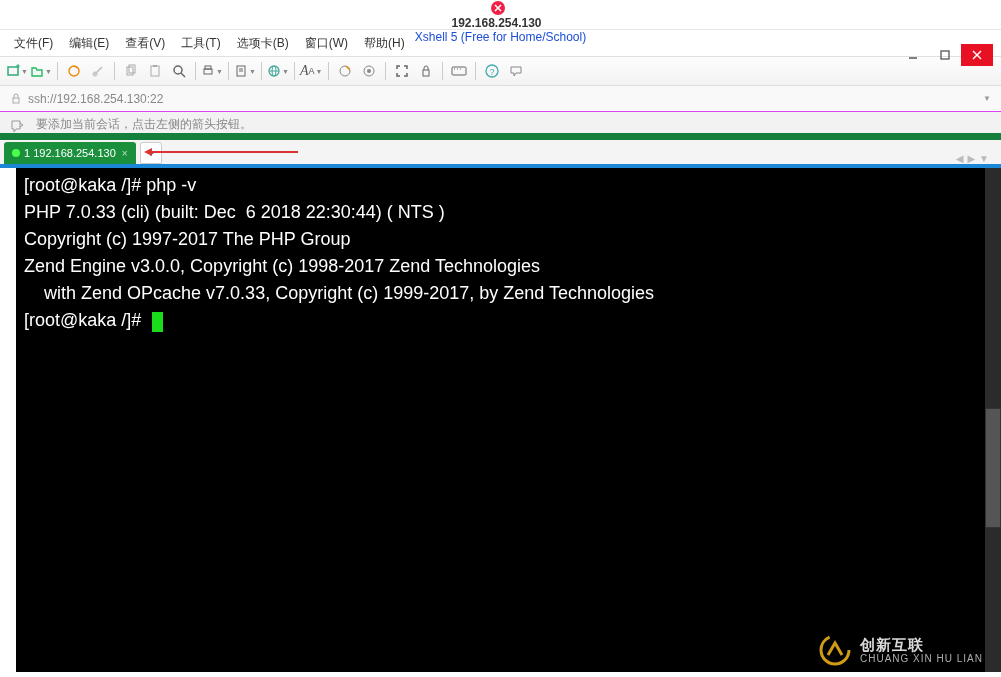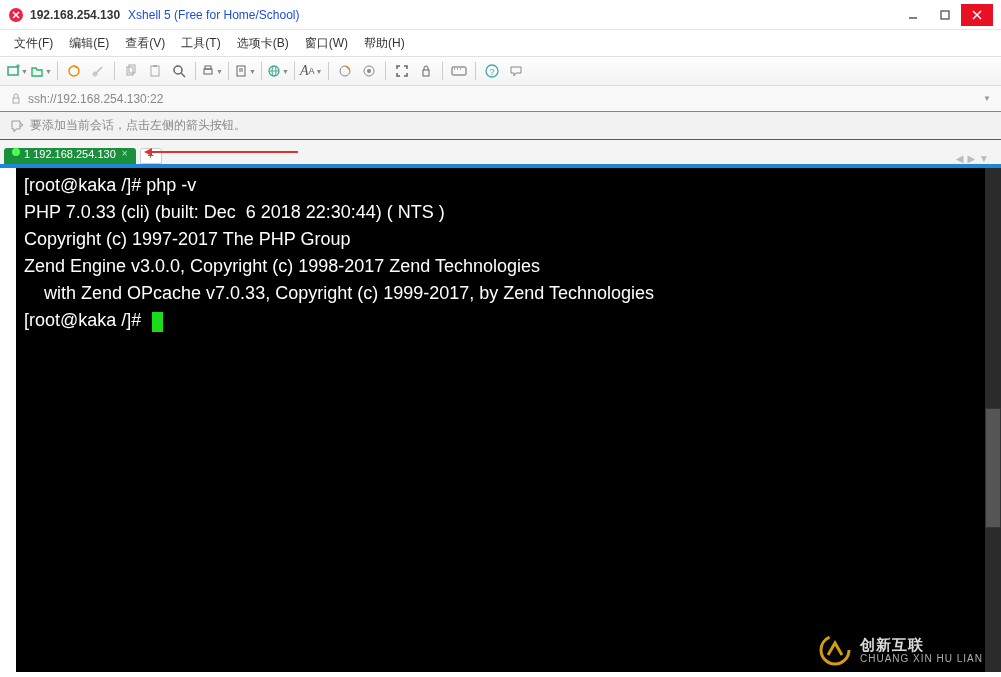--- a/index.html
+++ b/index.html
@@ -6,7 +6,7 @@
 body { background:#fff; width:1001px; height:677px; overflow:hidden; position:relative; font-size:12px; }
 
 
-.titlebar { height:30px; background:#fff; border-bottom:1px solid #e5e5e5; display:flex; align-items:center; padding:0 8px; }
+.titlebar { height:30px; background:#fff; border-bottom:1px solid #e5e5e5; display:flex; align-items:center; padding:0 8px;flex-direction:column; }
 .app-icon { width:16px; height:16px; margin-right:6px; }
 .title-host { font-weight:bold; color:#333; margin-right:8px; }
 .title-app { color:#1d4ed8; }

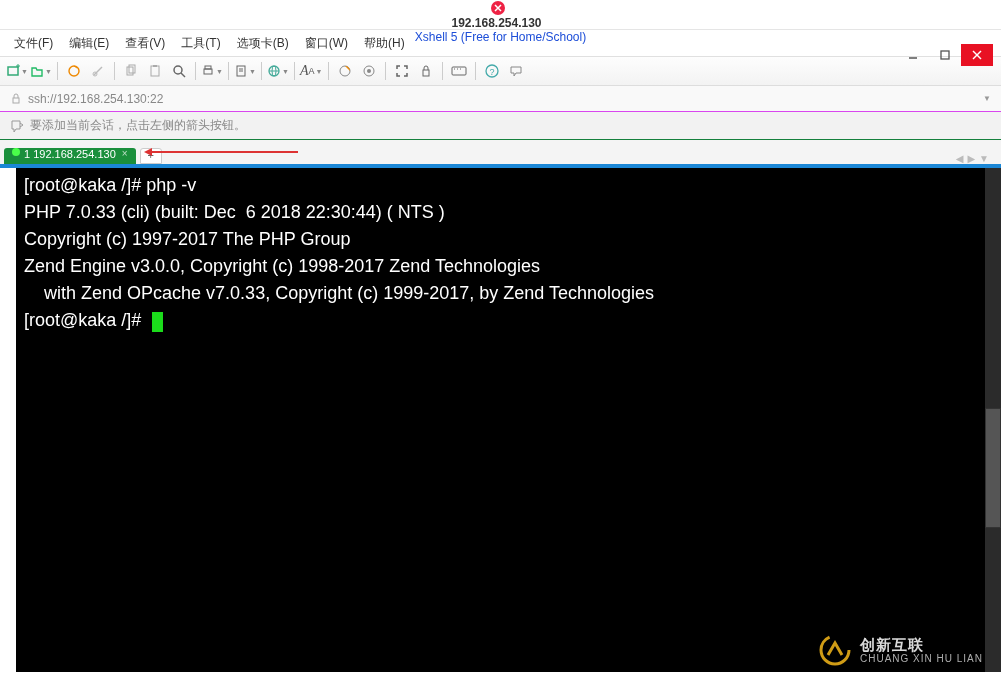--- a/index.html
+++ b/index.html
@@ -29,7 +29,7 @@
 .addrbar .dd { margin-left:auto; font-size:8px; color:#999; }
 
 
-.hintbar { height:28px; background:#f2f2f2; border-bottom:1px solid #15803d; display:flex; align-items:center; padding:0 10px; color:#888; gap:6px; }
+.hintbar { height:28px; background:#f2f2f2; border-bottom:7px solid #15803d; display:flex; align-items:flex-end; padding:0 10px; color:#888; gap:12px; }
 
 
 .tabstrip { height:24px; background:#f4f4f4; display:flex; align-items:flex-end; padding:0 4px; position:relative; }

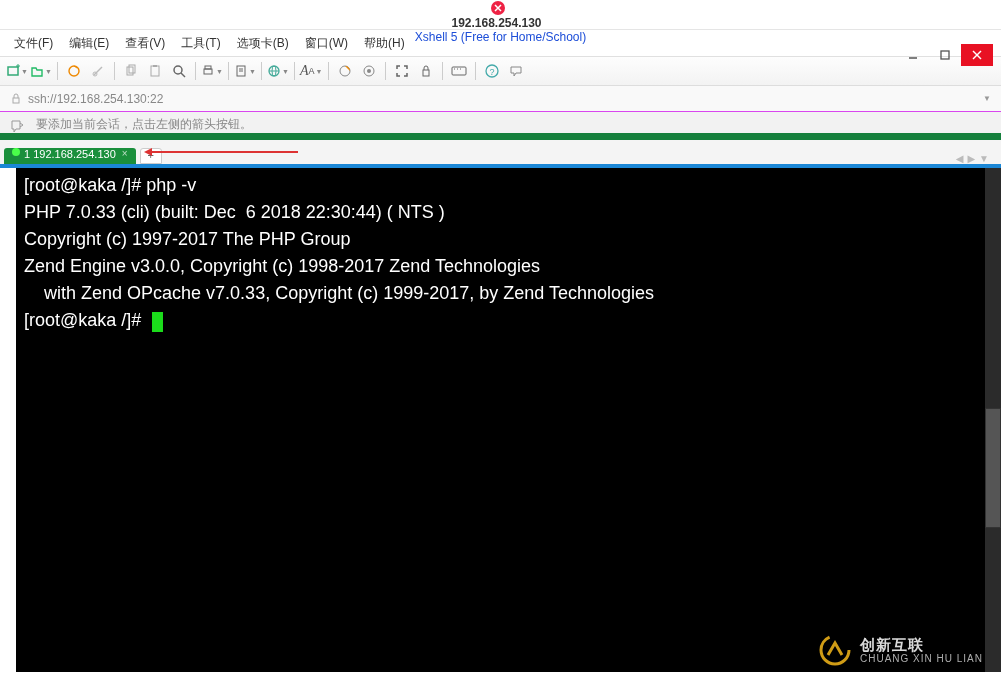--- a/index.html
+++ b/index.html
@@ -33,7 +33,7 @@
 
 
 .tabstrip { height:24px; background:#f4f4f4; display:flex; align-items:flex-end; padding:0 4px; position:relative; }
-.tab { height:16px; display:flex; padding:0 8px; border-top-left-radius:3px; border-top-right-radius:3px; font-size:11px; position:relative; }
+.tab { height:22px; display:flex; align-items:center; padding:0 8px; border-top-left-radius:3px; border-top-right-radius:3px; font-size:11px; position:relative; }
 .tab.active { background:#1a8f3c; color:#fff; }
 .tab.active .dot { width:8px; height:8px; background:#4aff4a; border-radius:50%; margin-right:4px; }
 .tab .close-x { margin-left:6px; font-size:10px; opacity:.7; }

